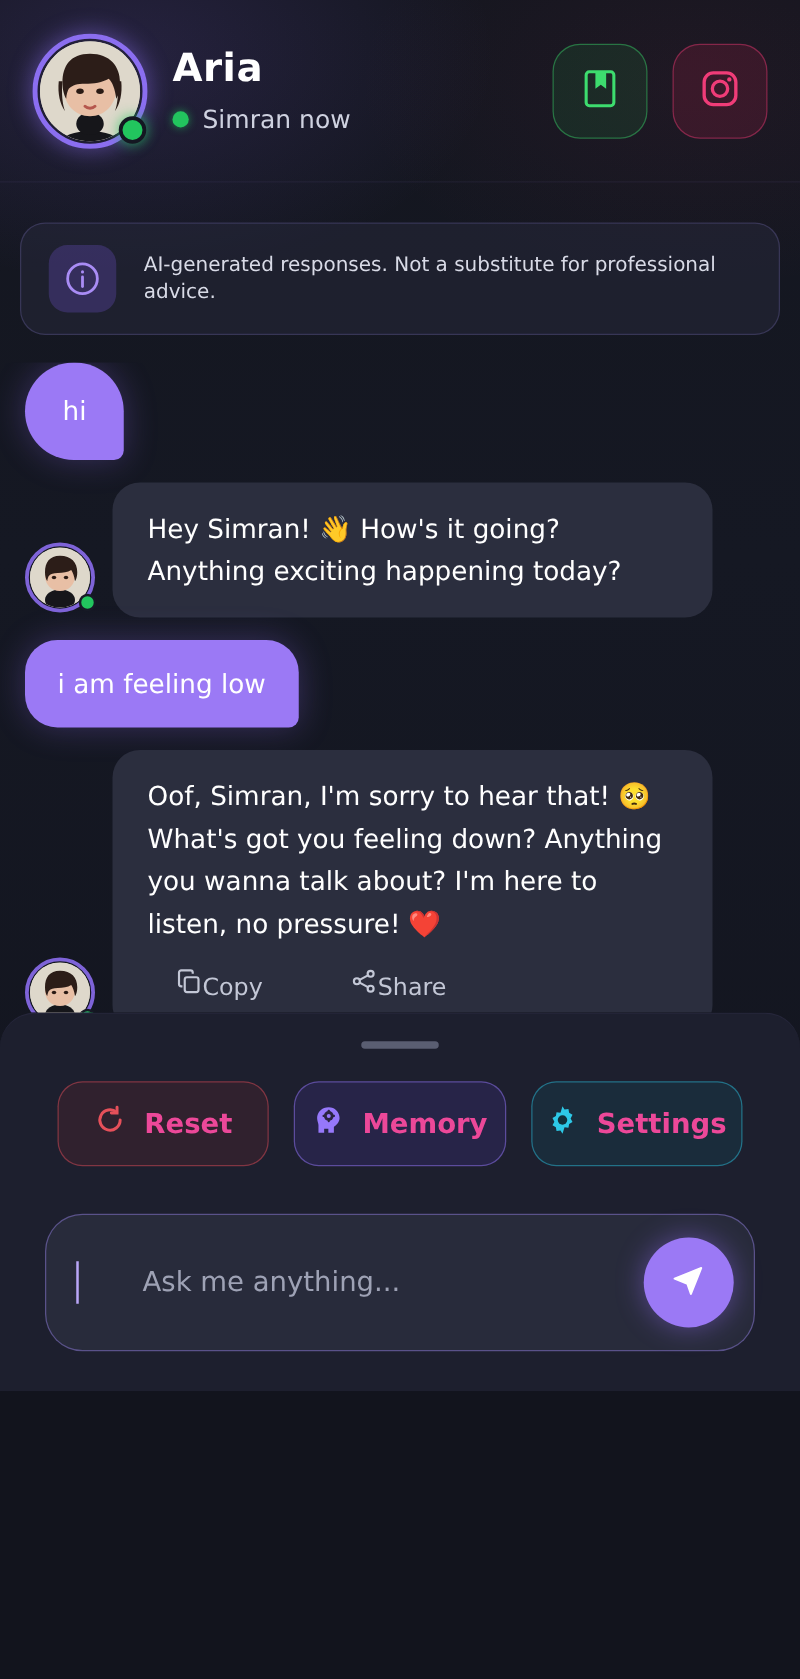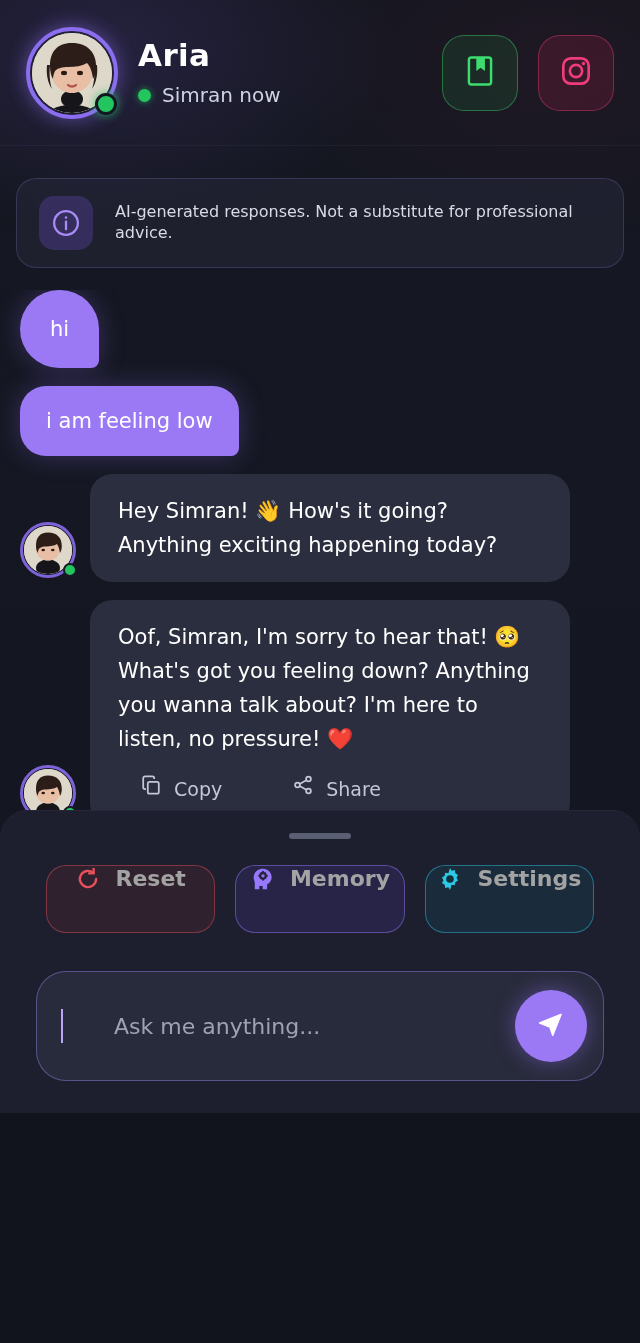--- a/index.html
+++ b/index.html
@@ -386,10 +386,6 @@
       <div class="bubble user tiny">hi</div>
     </div>
 
-    <div class="row user">
-      <div class="bubble user">i am feeling low</div>
-    </div>
-
     <div class="row ai">
       <div class="mini-avatar">
         <div class="ring"></div>
@@ -406,6 +402,10 @@
         <div class="dot"></div>
       </div>
       <div class="bubble ai">Hey Simran! 👋 How's it going? Anything exciting happening today?</div>
+    </div>
+
+    <div class="row user">
+      <div class="bubble user">i am feeling low</div>
     </div>
 
     <div class="row ai">

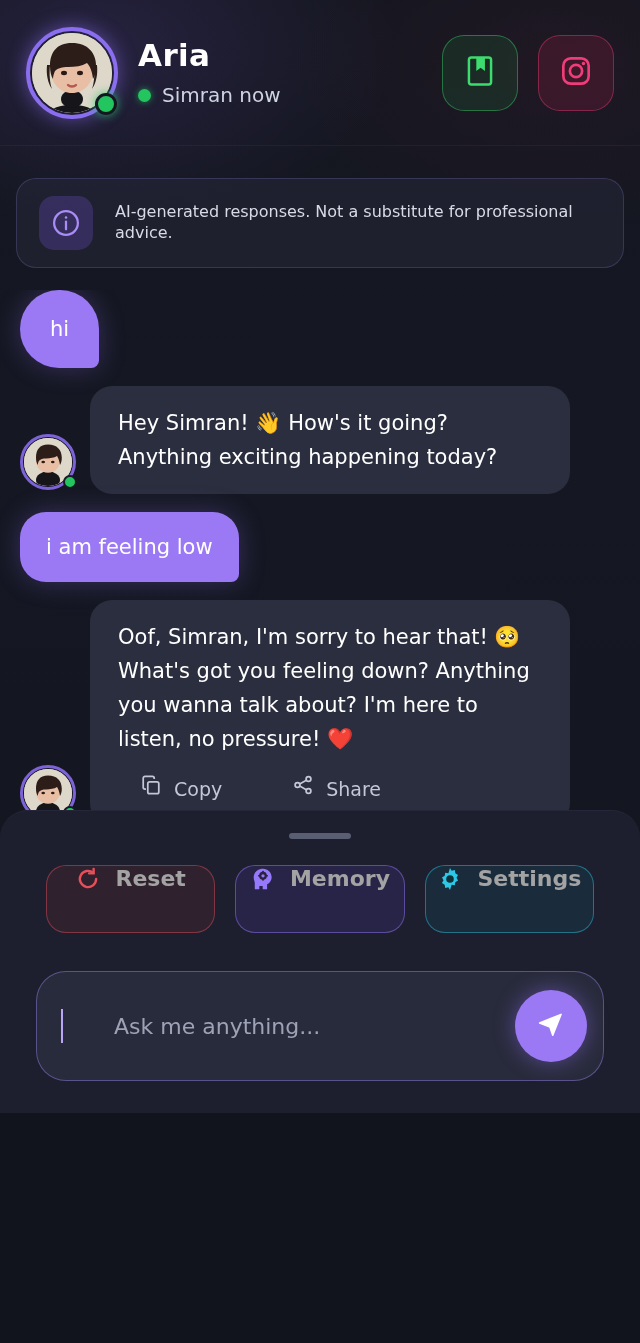--- a/index.html
+++ b/index.html
@@ -224,7 +224,6 @@
   .msg-action {
     display: flex;
     align-items: center;
-    gap: 12px;
     color: #c3c7d6;
     font-size: 19px;
     cursor: pointer;

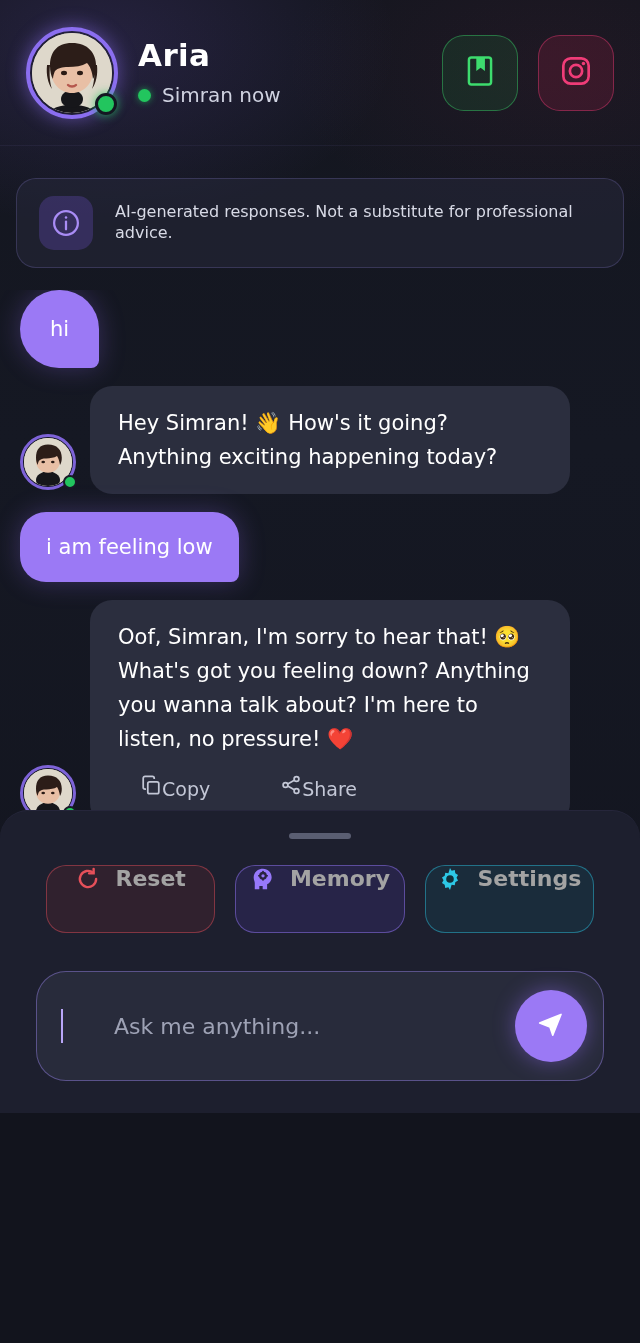--- a/index.html
+++ b/index.html
@@ -257,12 +257,12 @@
     height: 68px;
     border-radius: 20px;
     display: flex;
-    align-items: flex-start;
+    align-items: center;
     justify-content: center;
     gap: 14px;
     font-size: 22px;
     font-weight: 700;
-    color: #a3a3a3;
+    color: #ec4899;
     cursor: pointer;
   }
   .qa-btn.reset {

